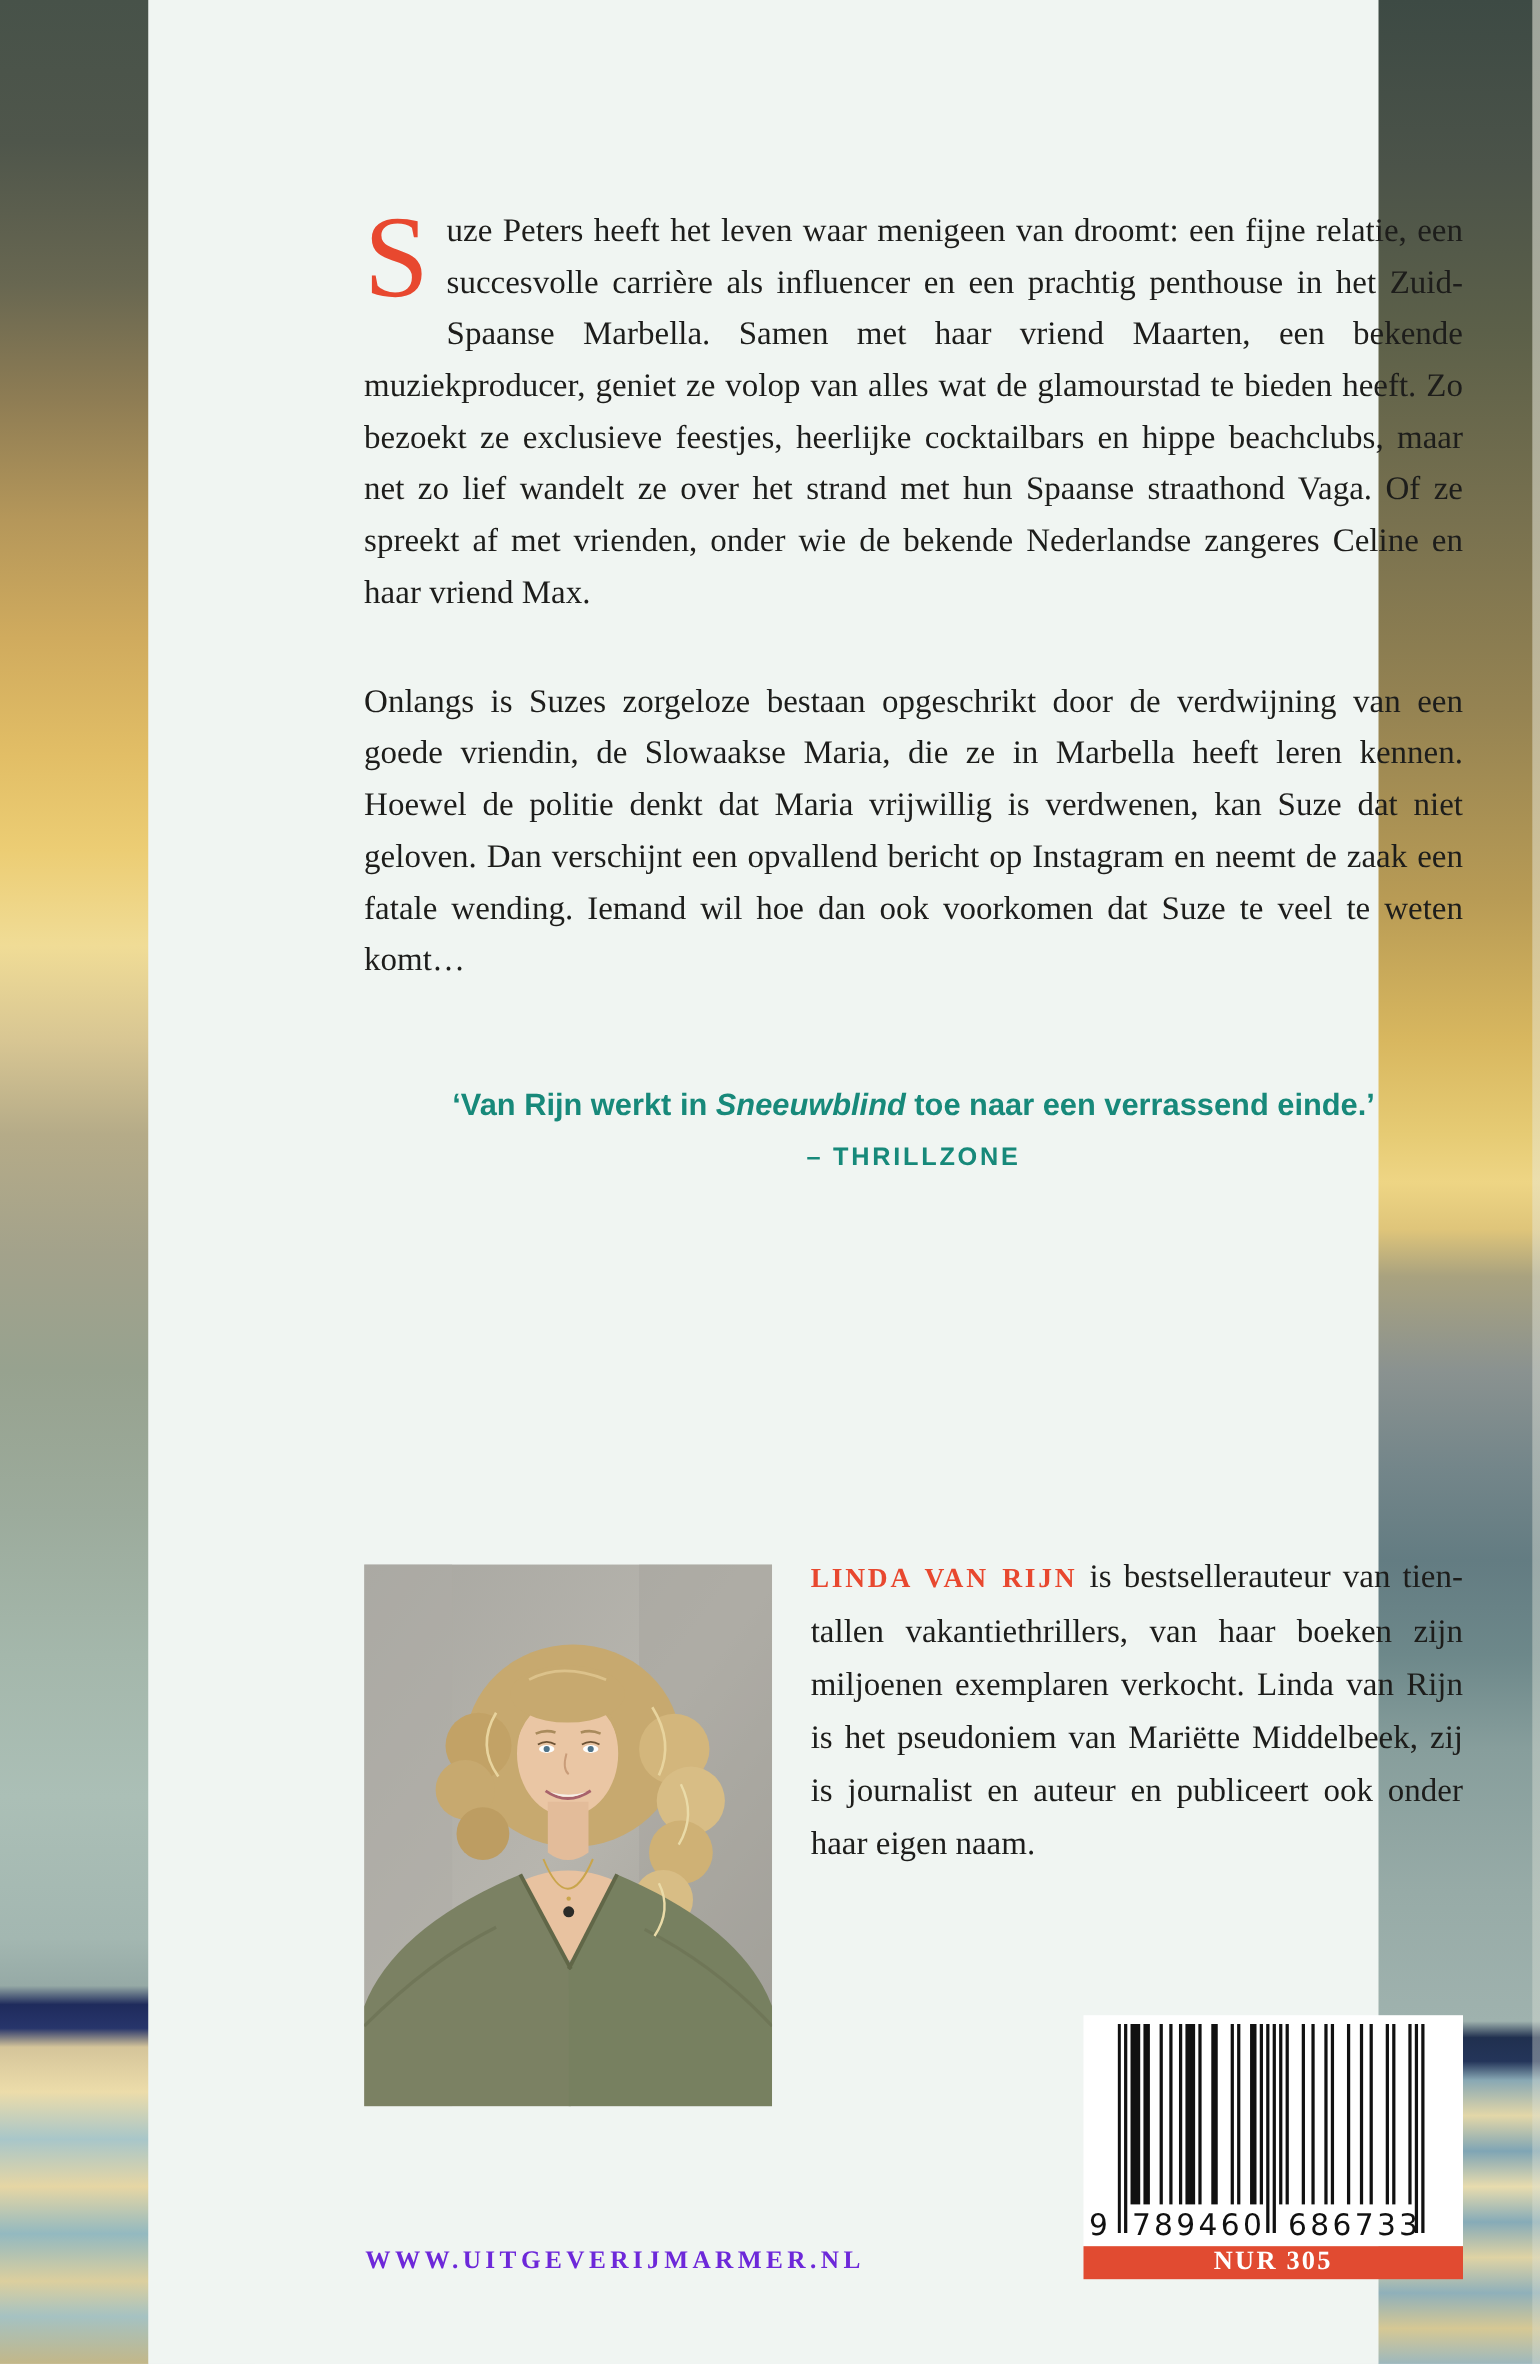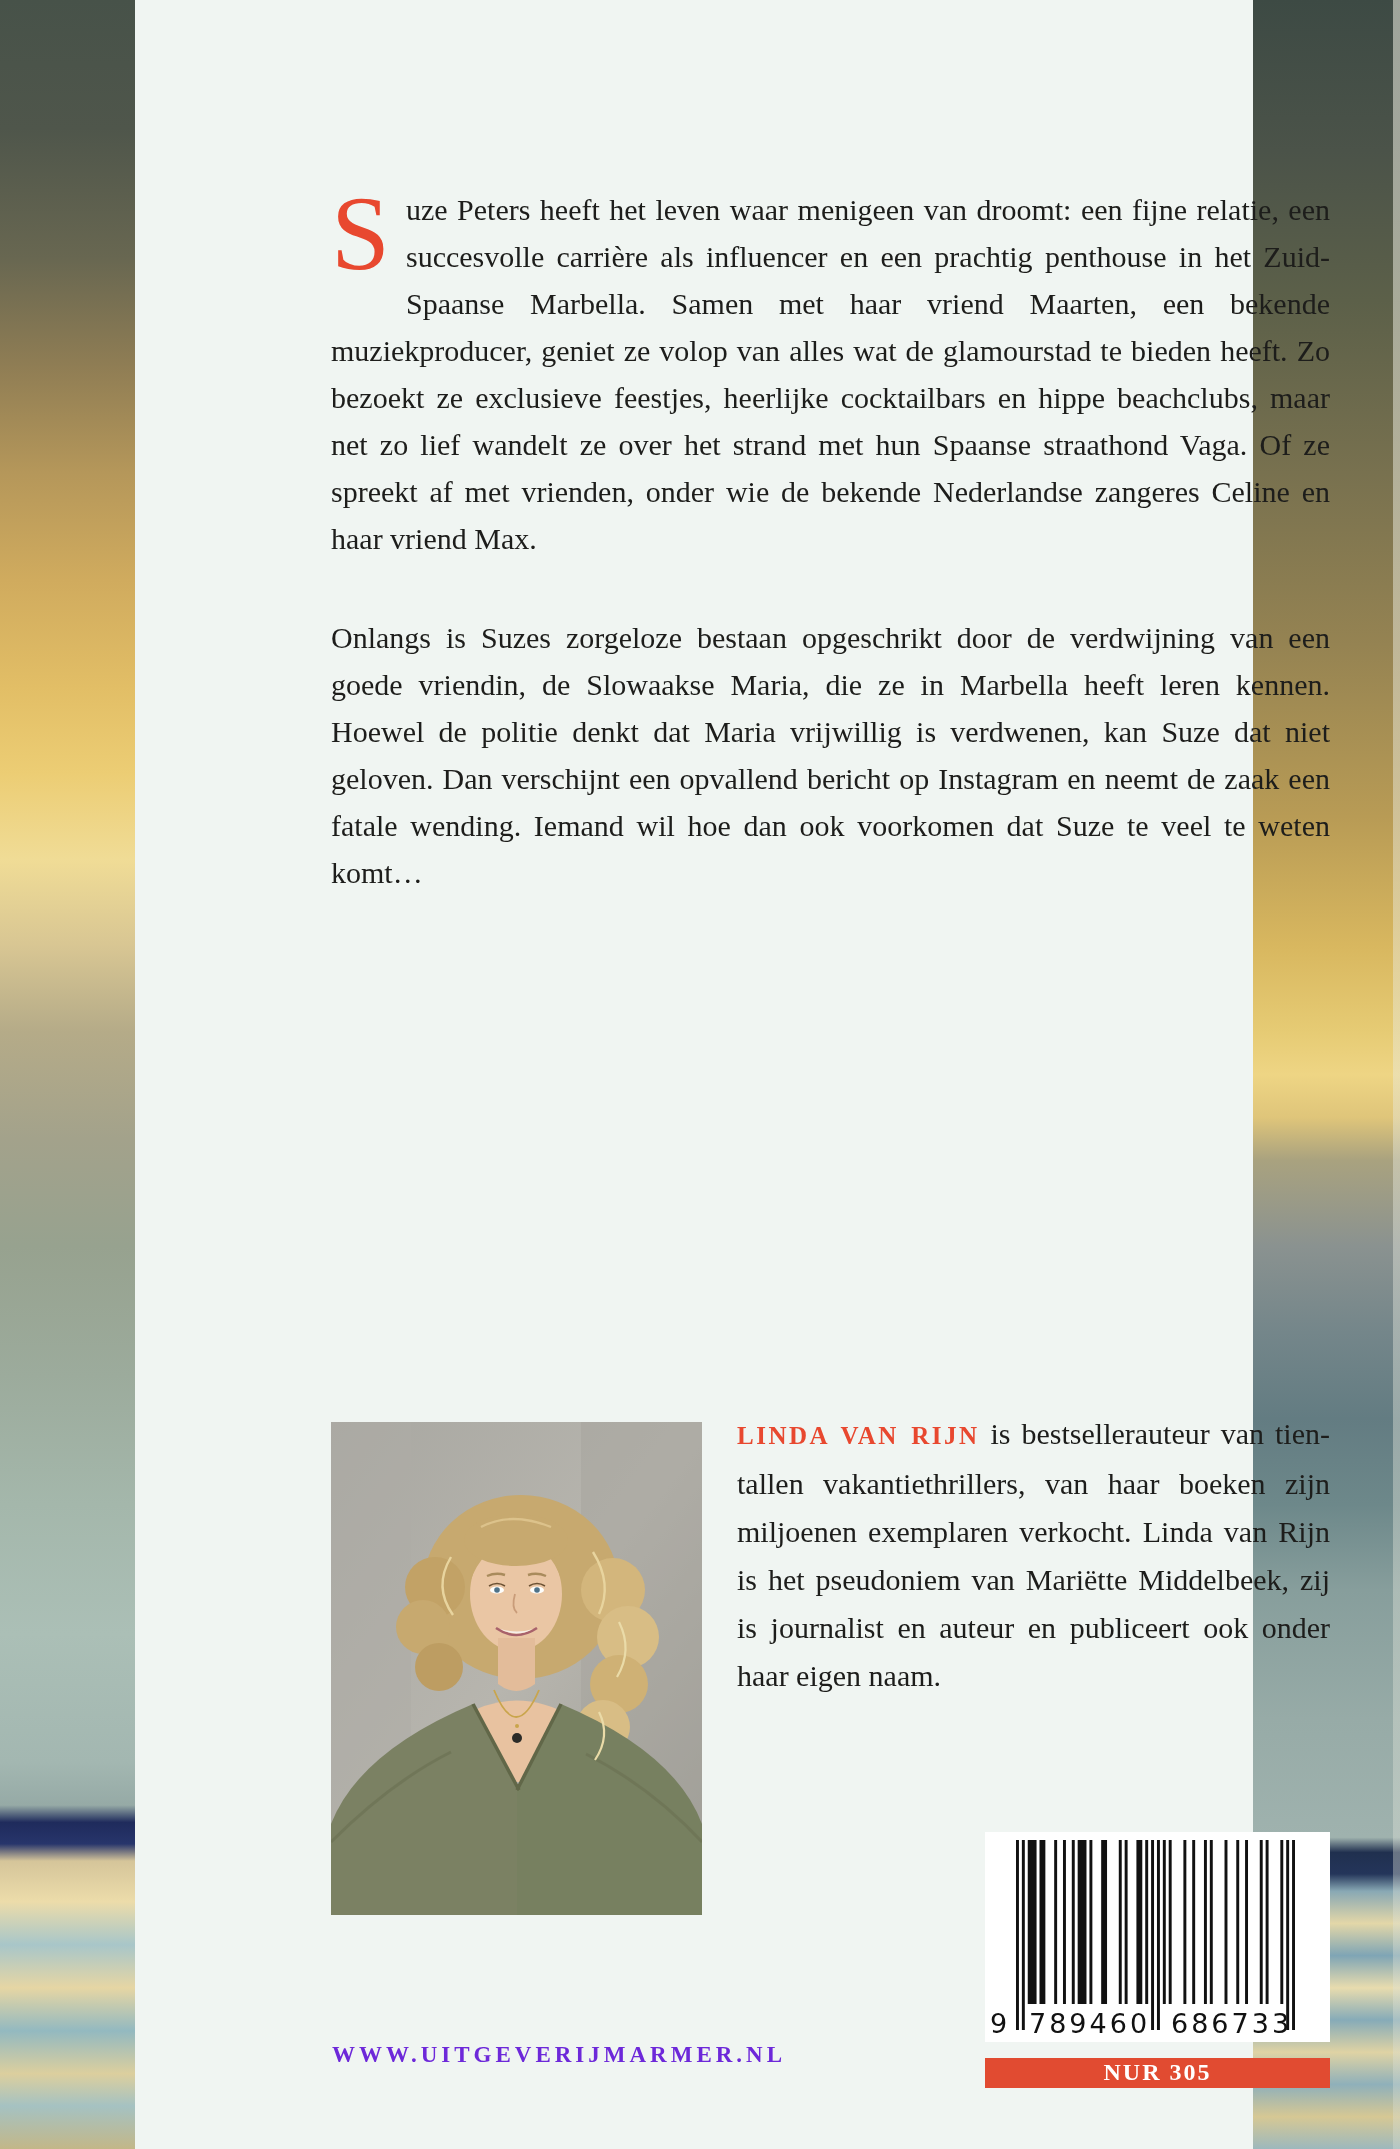--- a/index.html
+++ b/index.html
@@ -149,6 +149,10 @@
     </div>
 
     <div class="quotes">
+      <div class="quote q3">
+        <div><span>‘Van Rijn werkt in </span><span class="book-title">Sneeuwblind</span><span> toe naar een verrassend einde.’</span></div>
+        <div class="source source-line">– THRILLZONE</div>
+      </div>
     </div>
 
     <div class="author-photo">

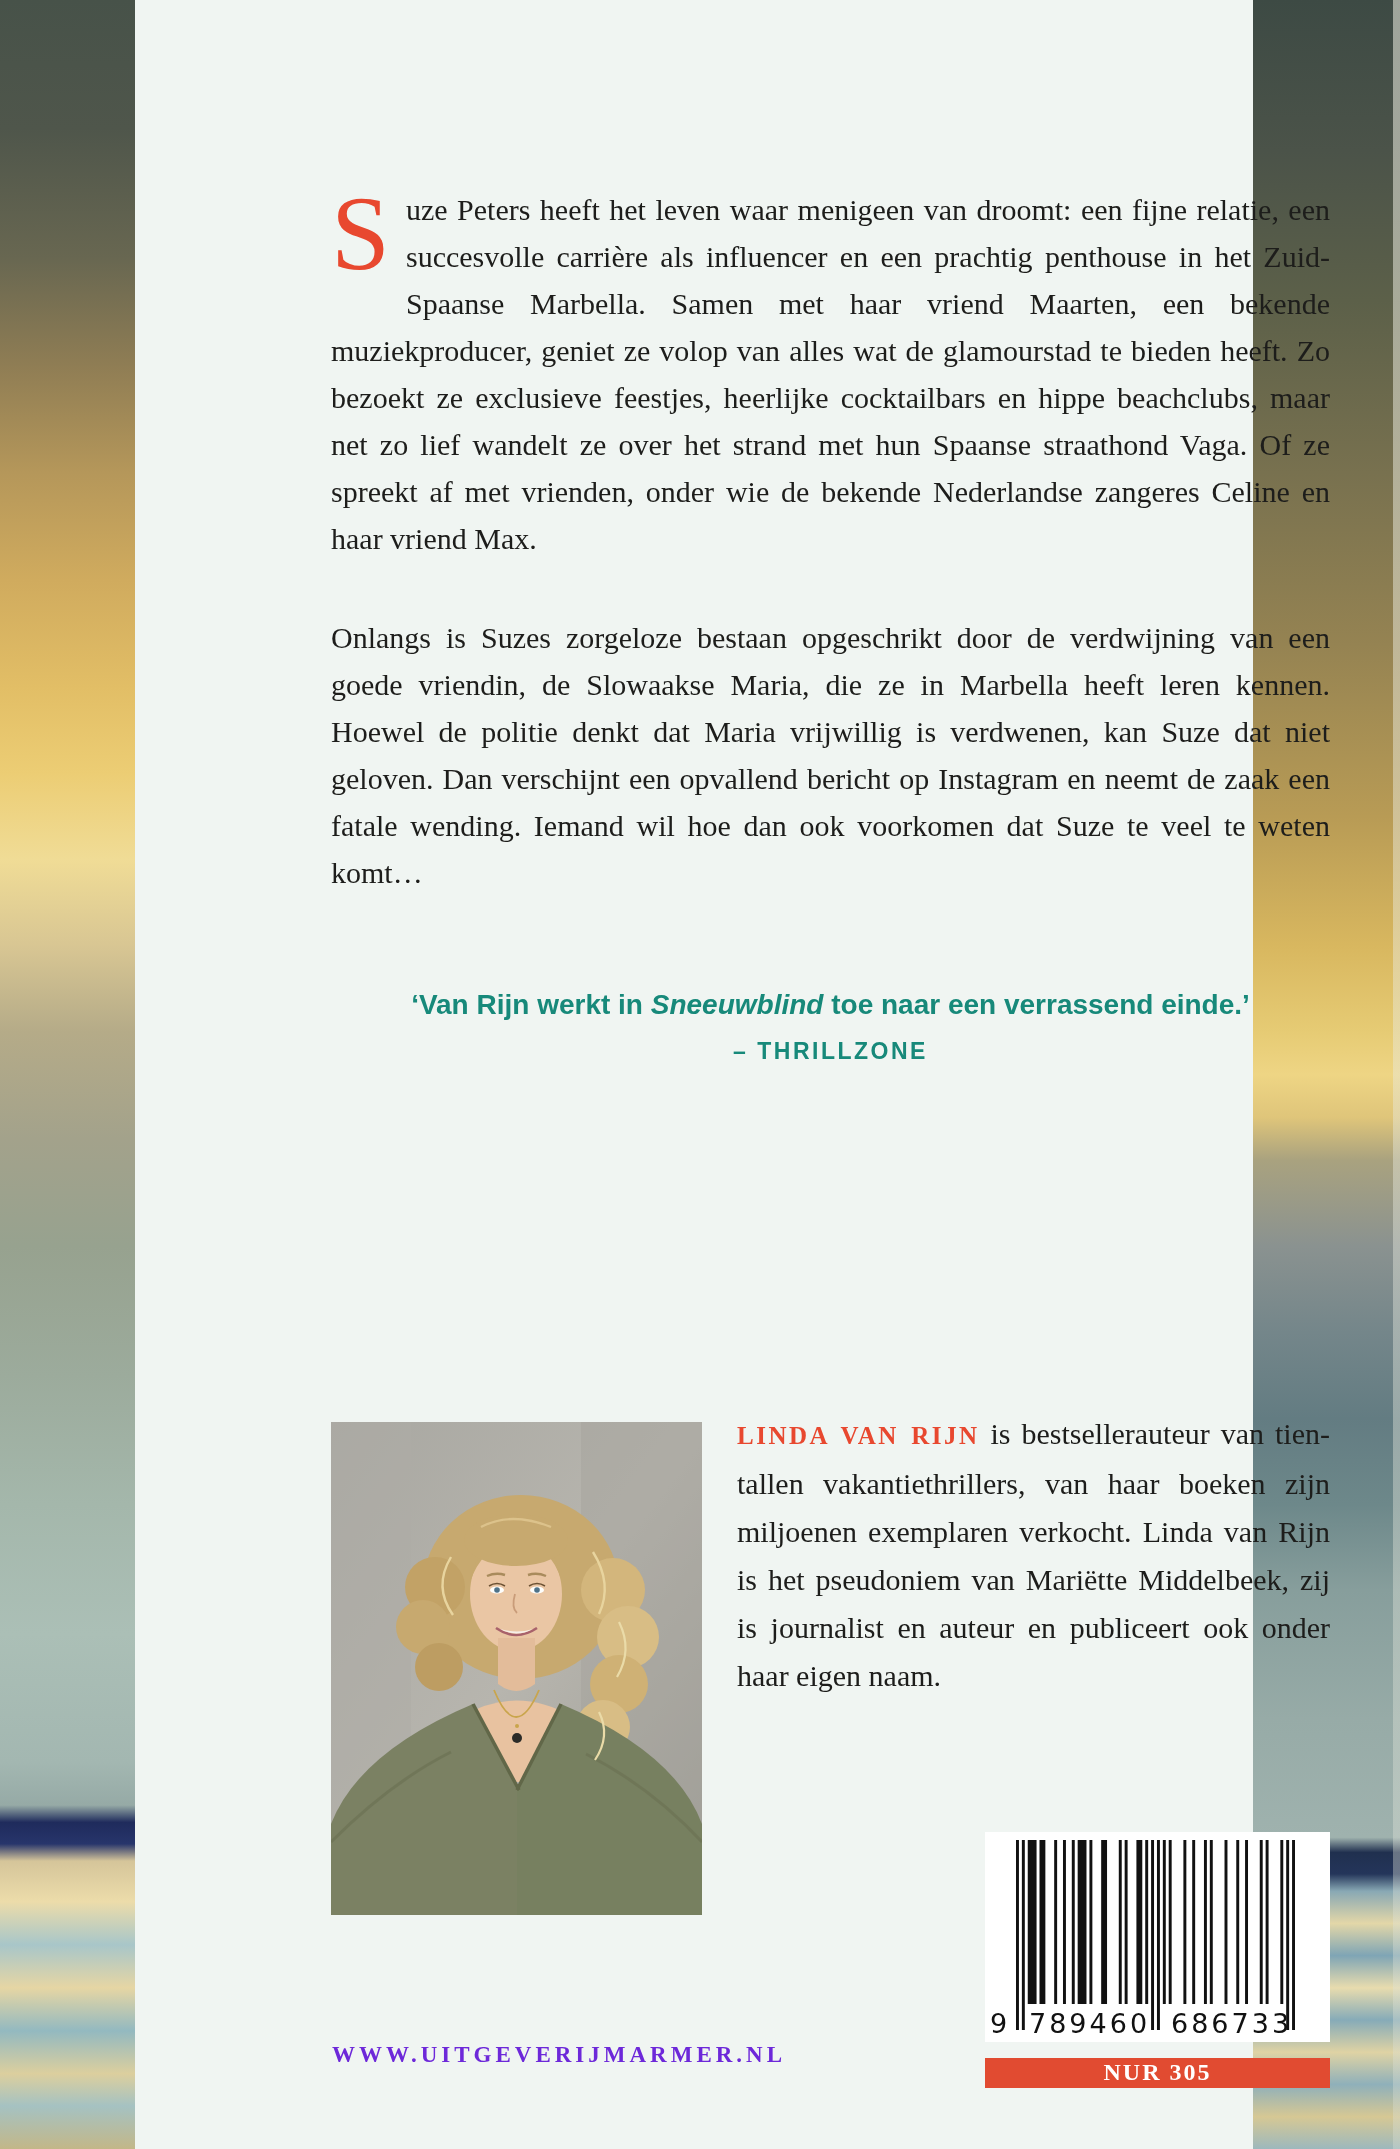--- a/index.html
+++ b/index.html
@@ -124,7 +124,7 @@
   .isbn-digits .g1{position:absolute;left:44px;letter-spacing:3px;text-align:right;}
   .isbn-digits .g2{position:absolute;left:186px;letter-spacing:3px;}
   .nur-bar{
-    position:absolute;left:0;top:226px;width:345px;height:30px;
+    position:absolute;left:0;top:210px;width:345px;height:30px;
     background:var(--nur-bar);
     color:#fff;
     font-size:24px;font-weight:bold;

